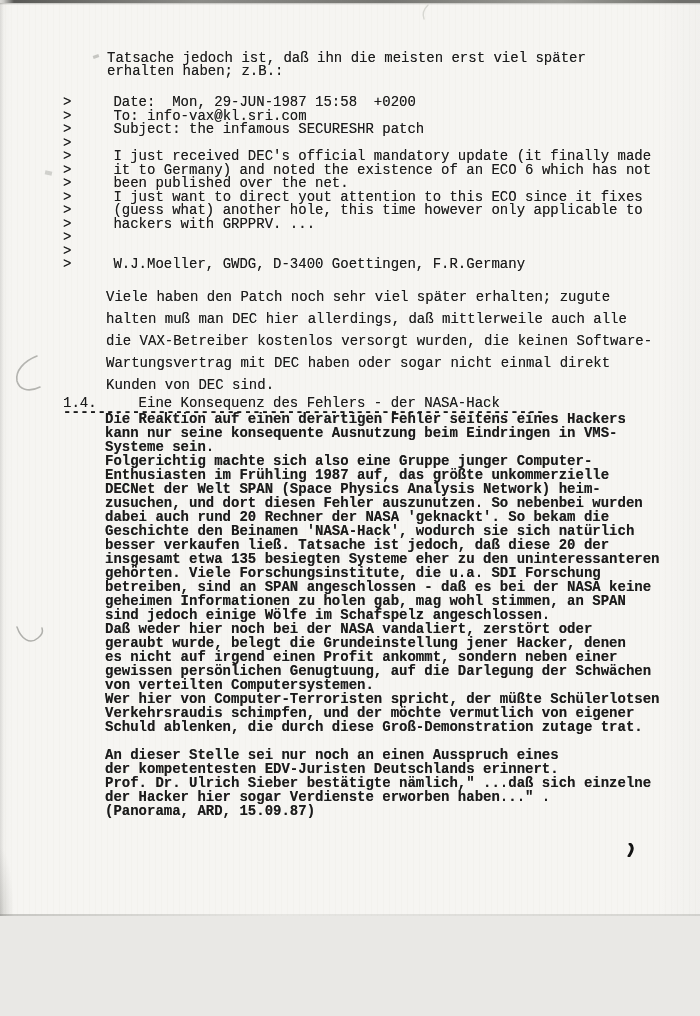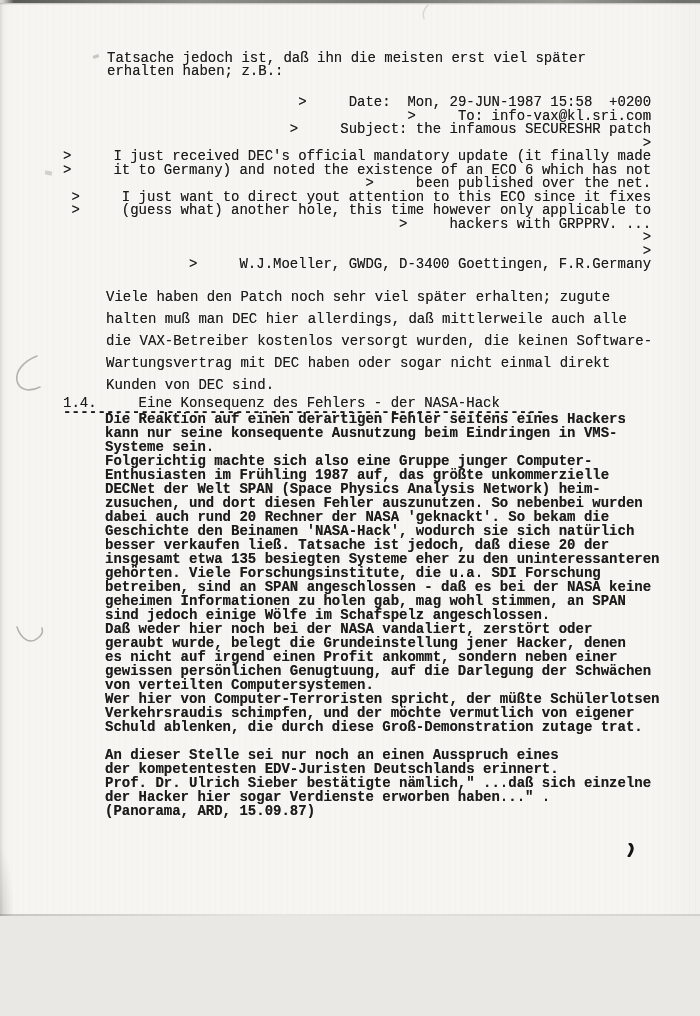--- a/index.html
+++ b/index.html
@@ -42,7 +42,7 @@
     text-shadow:0 0 0.5px rgba(20,20,20,0.55);
   }
   .intro{left:107px;top:52px;line-height:13.4px;}
-  .quote{left:63px;top:96px;line-height:13.5px;text-align:right;}
+  .quote{left:63px;top:96px;line-height:13.5px;}
   .viele{left:106px;top:286px;line-height:22px;}
   .heading-line{left:63px;top:396px;line-height:14px;font-weight:normal;}
   .heading-underline{left:63px;top:405px;line-height:14px;font-weight:bold;letter-spacing:0.2px;}

